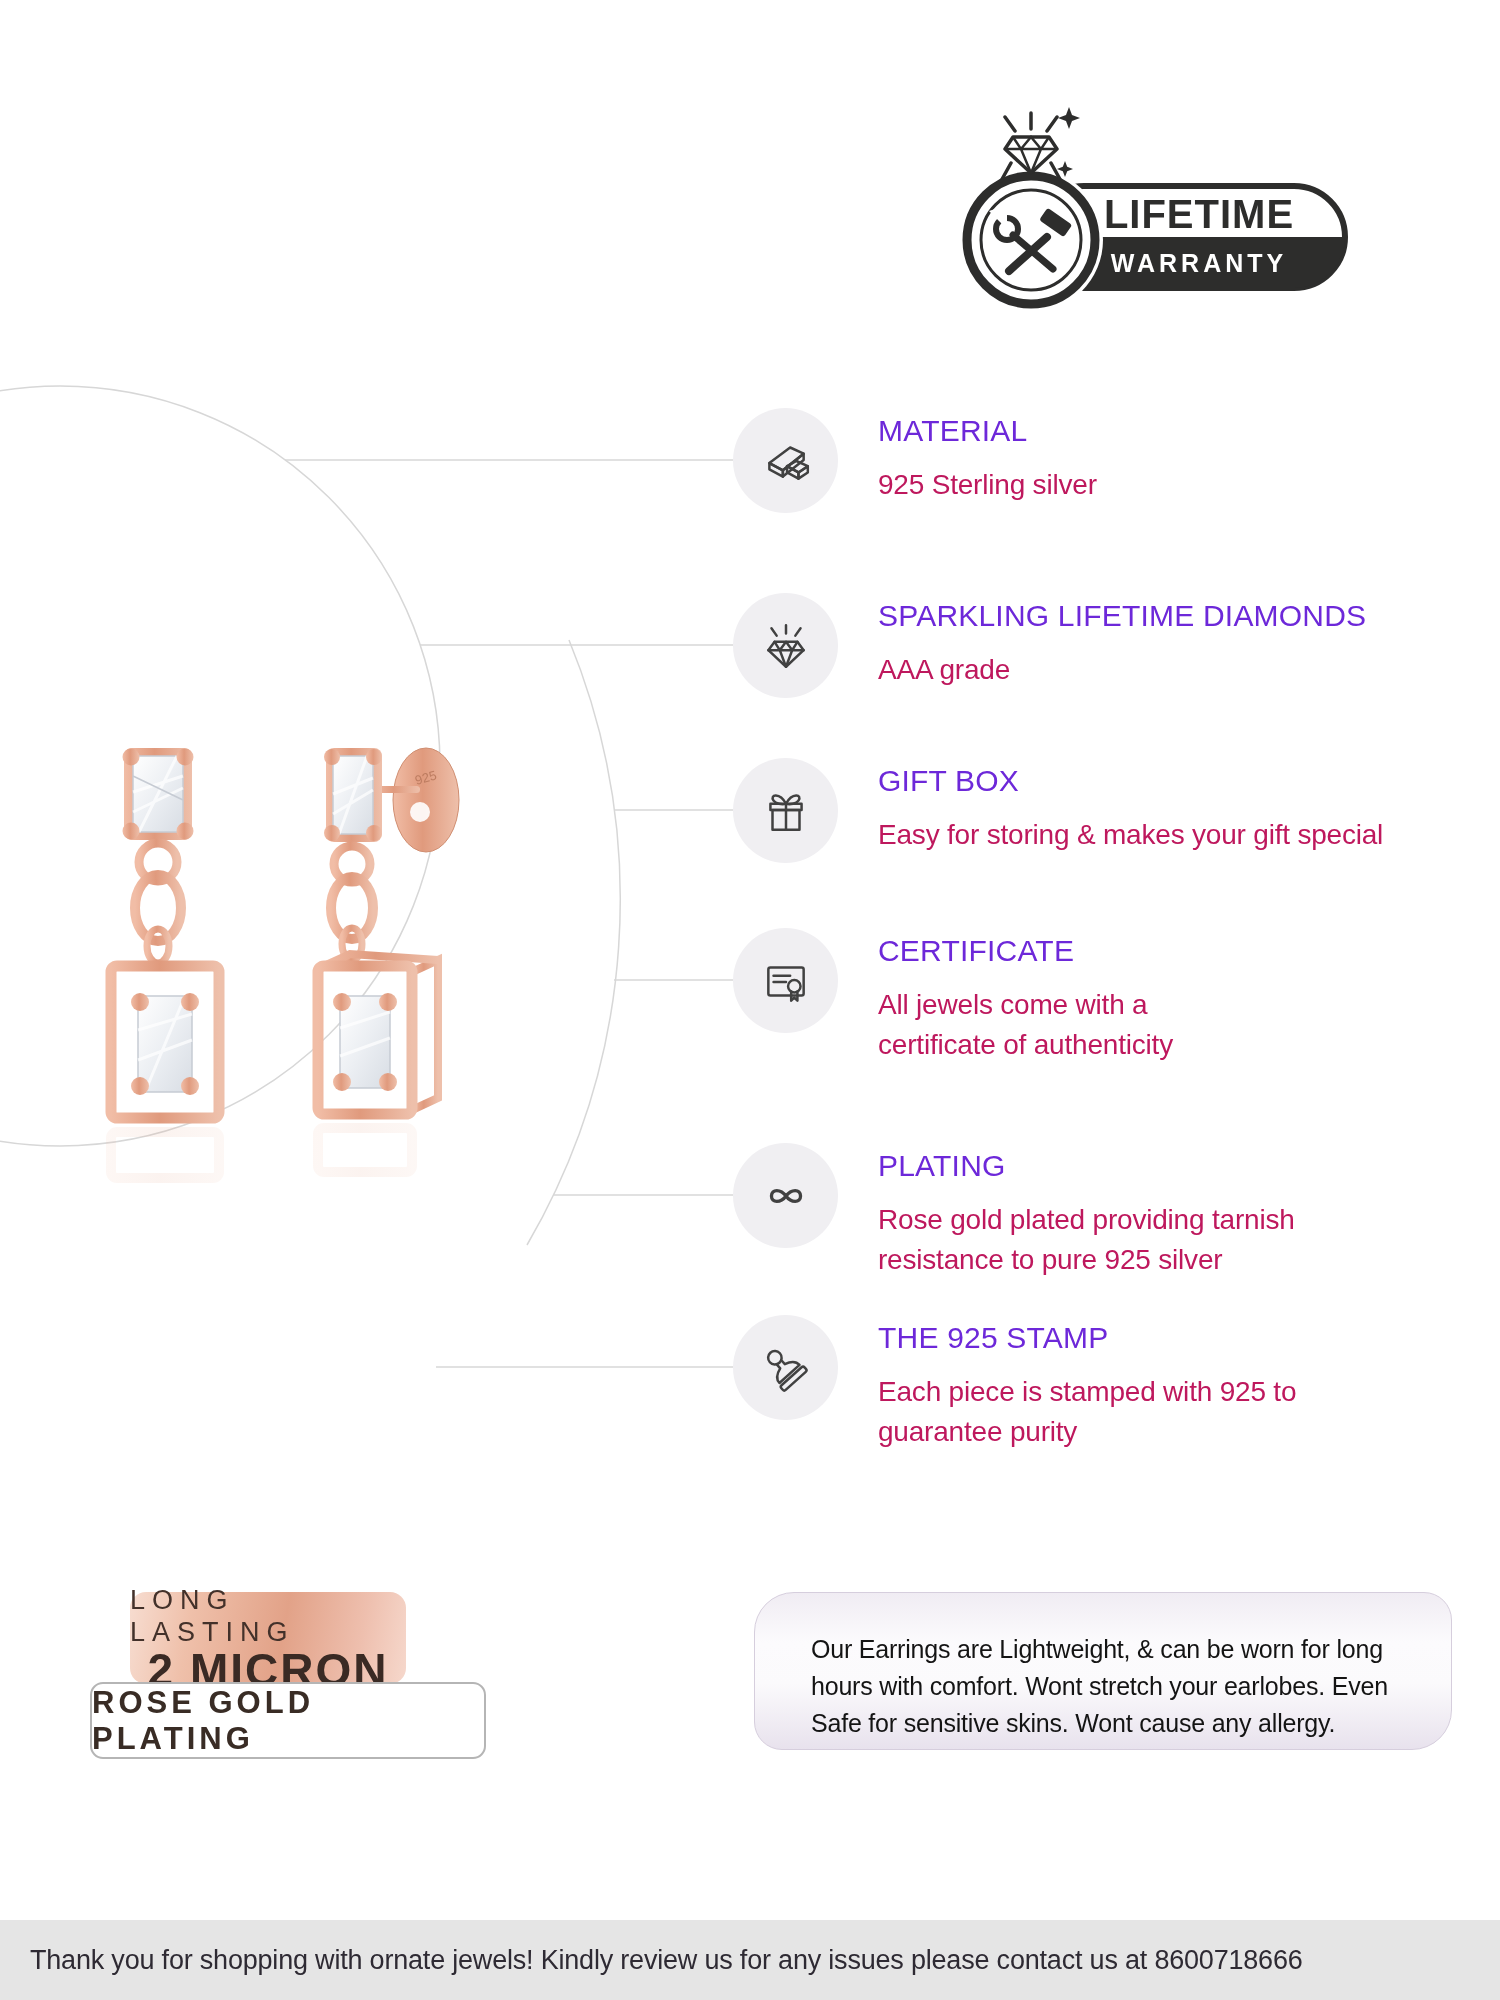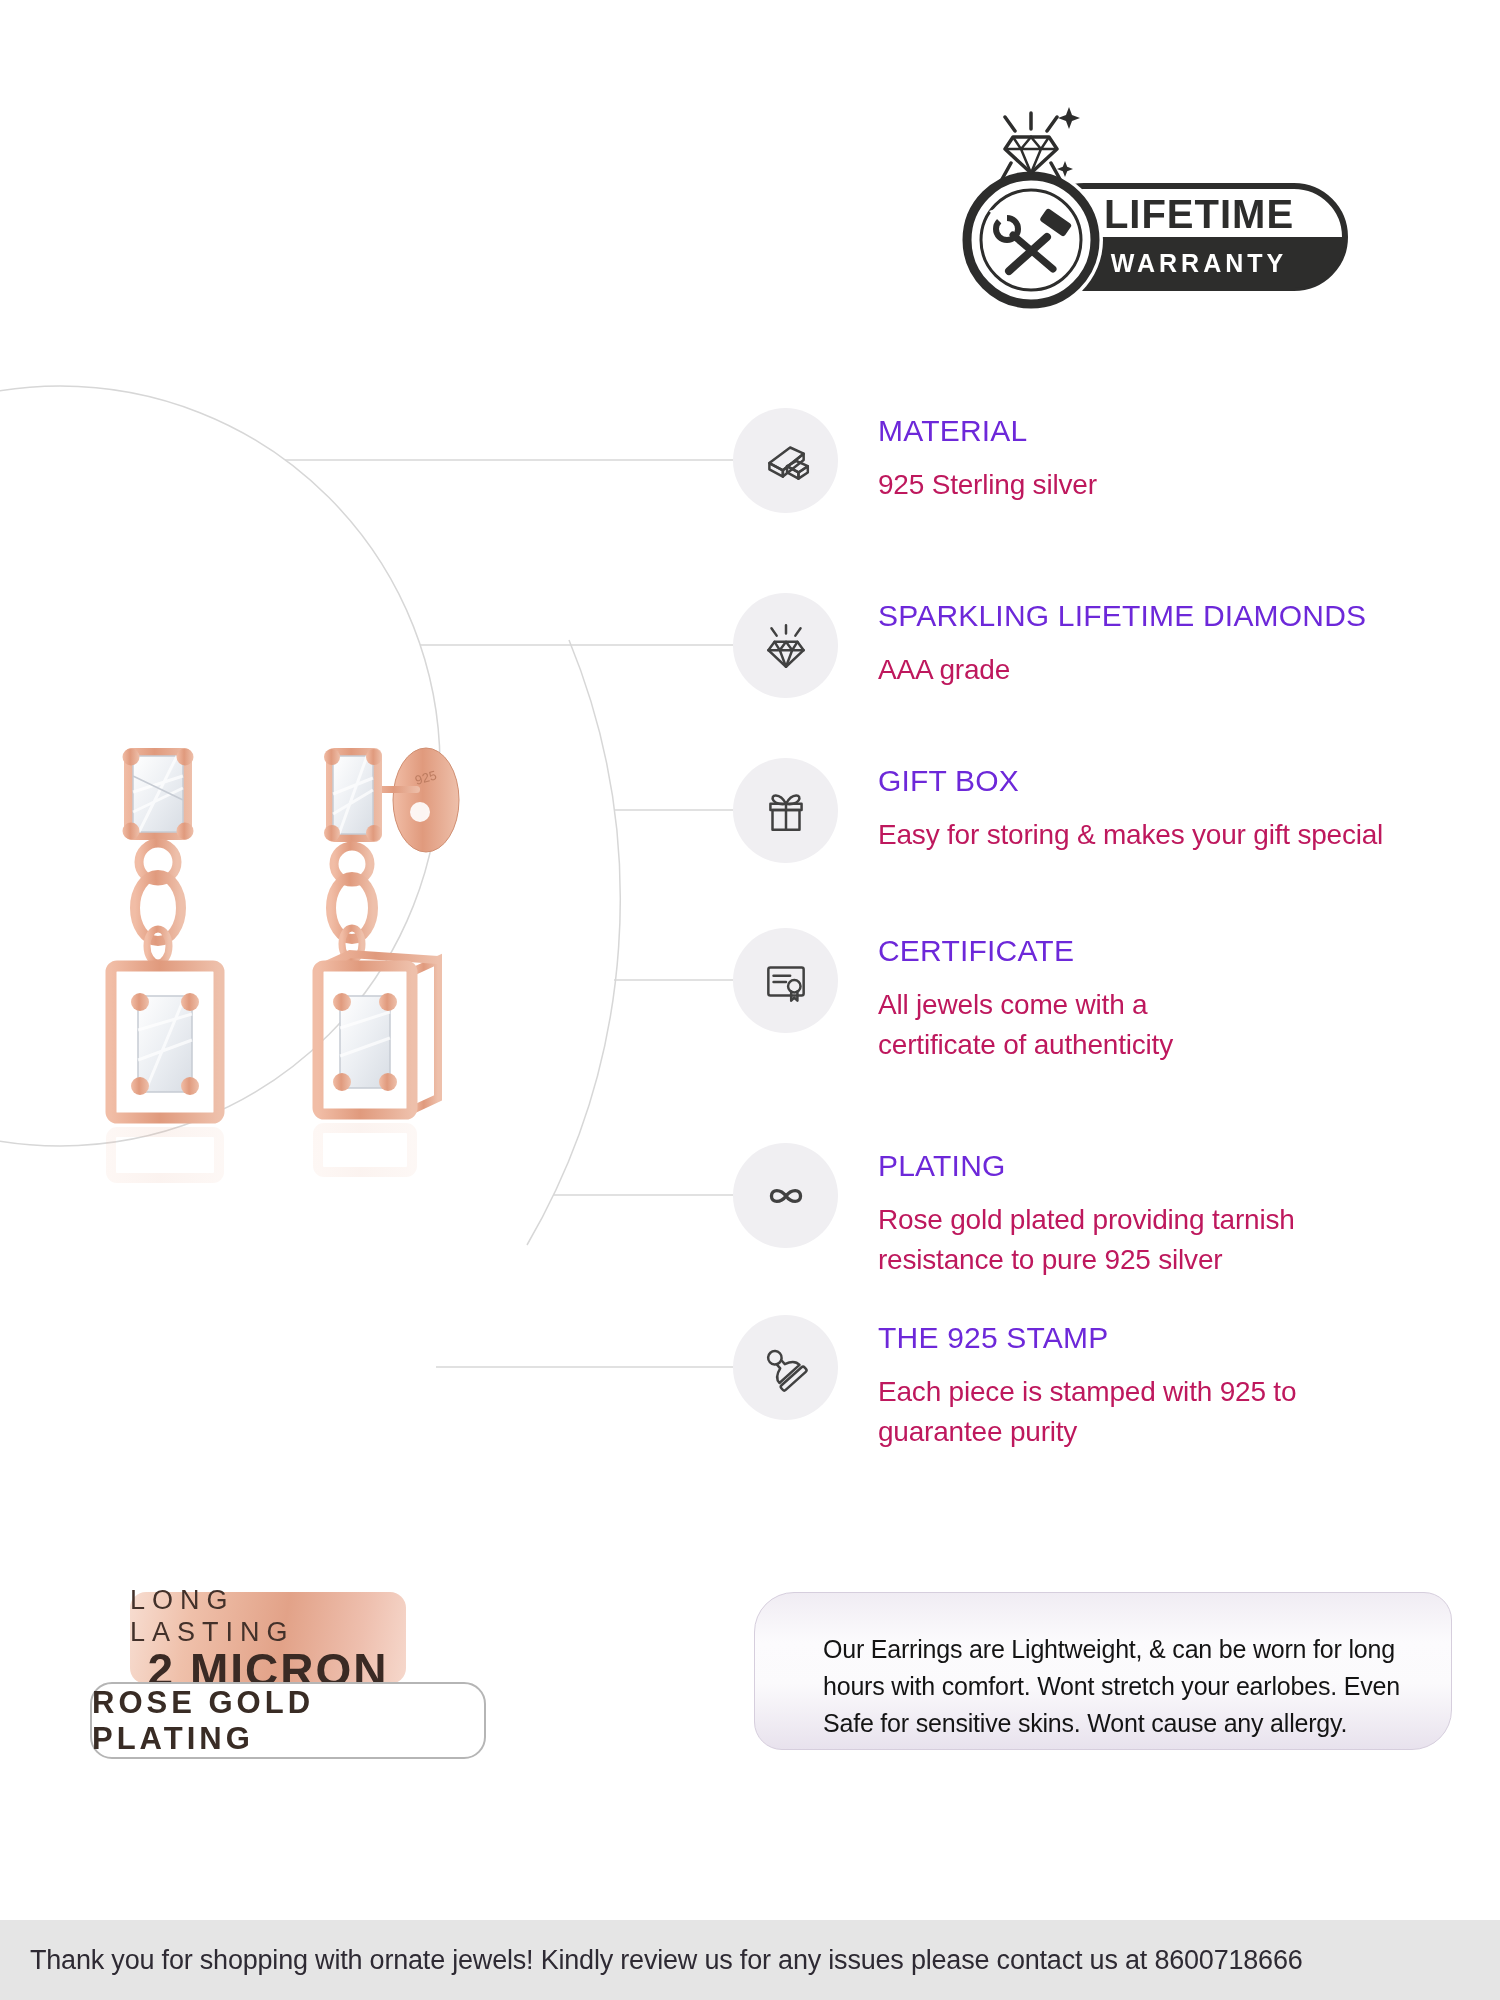--- a/index.html
+++ b/index.html
@@ -23,7 +23,7 @@
   .note-box{position:absolute;left:754px;top:1592px;width:698px;height:158px;border-radius:40px 28px 40px 28px;
             background:linear-gradient(180deg,#f0ecf3 0%,#fcfbfd 32%,#fbfafc 58%,#e8e2ed 100%);
             border:1.5px solid #d6cedd;box-sizing:border-box;padding:38px 40px 0 56px;}
-  .note-line{font-size:25px;color:#141414;line-height:37px;letter-spacing:-.2px;margin-left:12px;}
+  .note-line{font-size:25px;color:#141414;line-height:37px;letter-spacing:-.2px;}
   .footer-bar{position:absolute;left:0;top:1920px;width:1500px;height:80px;background:#e5e5e5;
               display:flex;align-items:center;}
   .footer-text{font-size:27px;color:#2e2a33;padding-left:30px;letter-spacing:-.2px;}

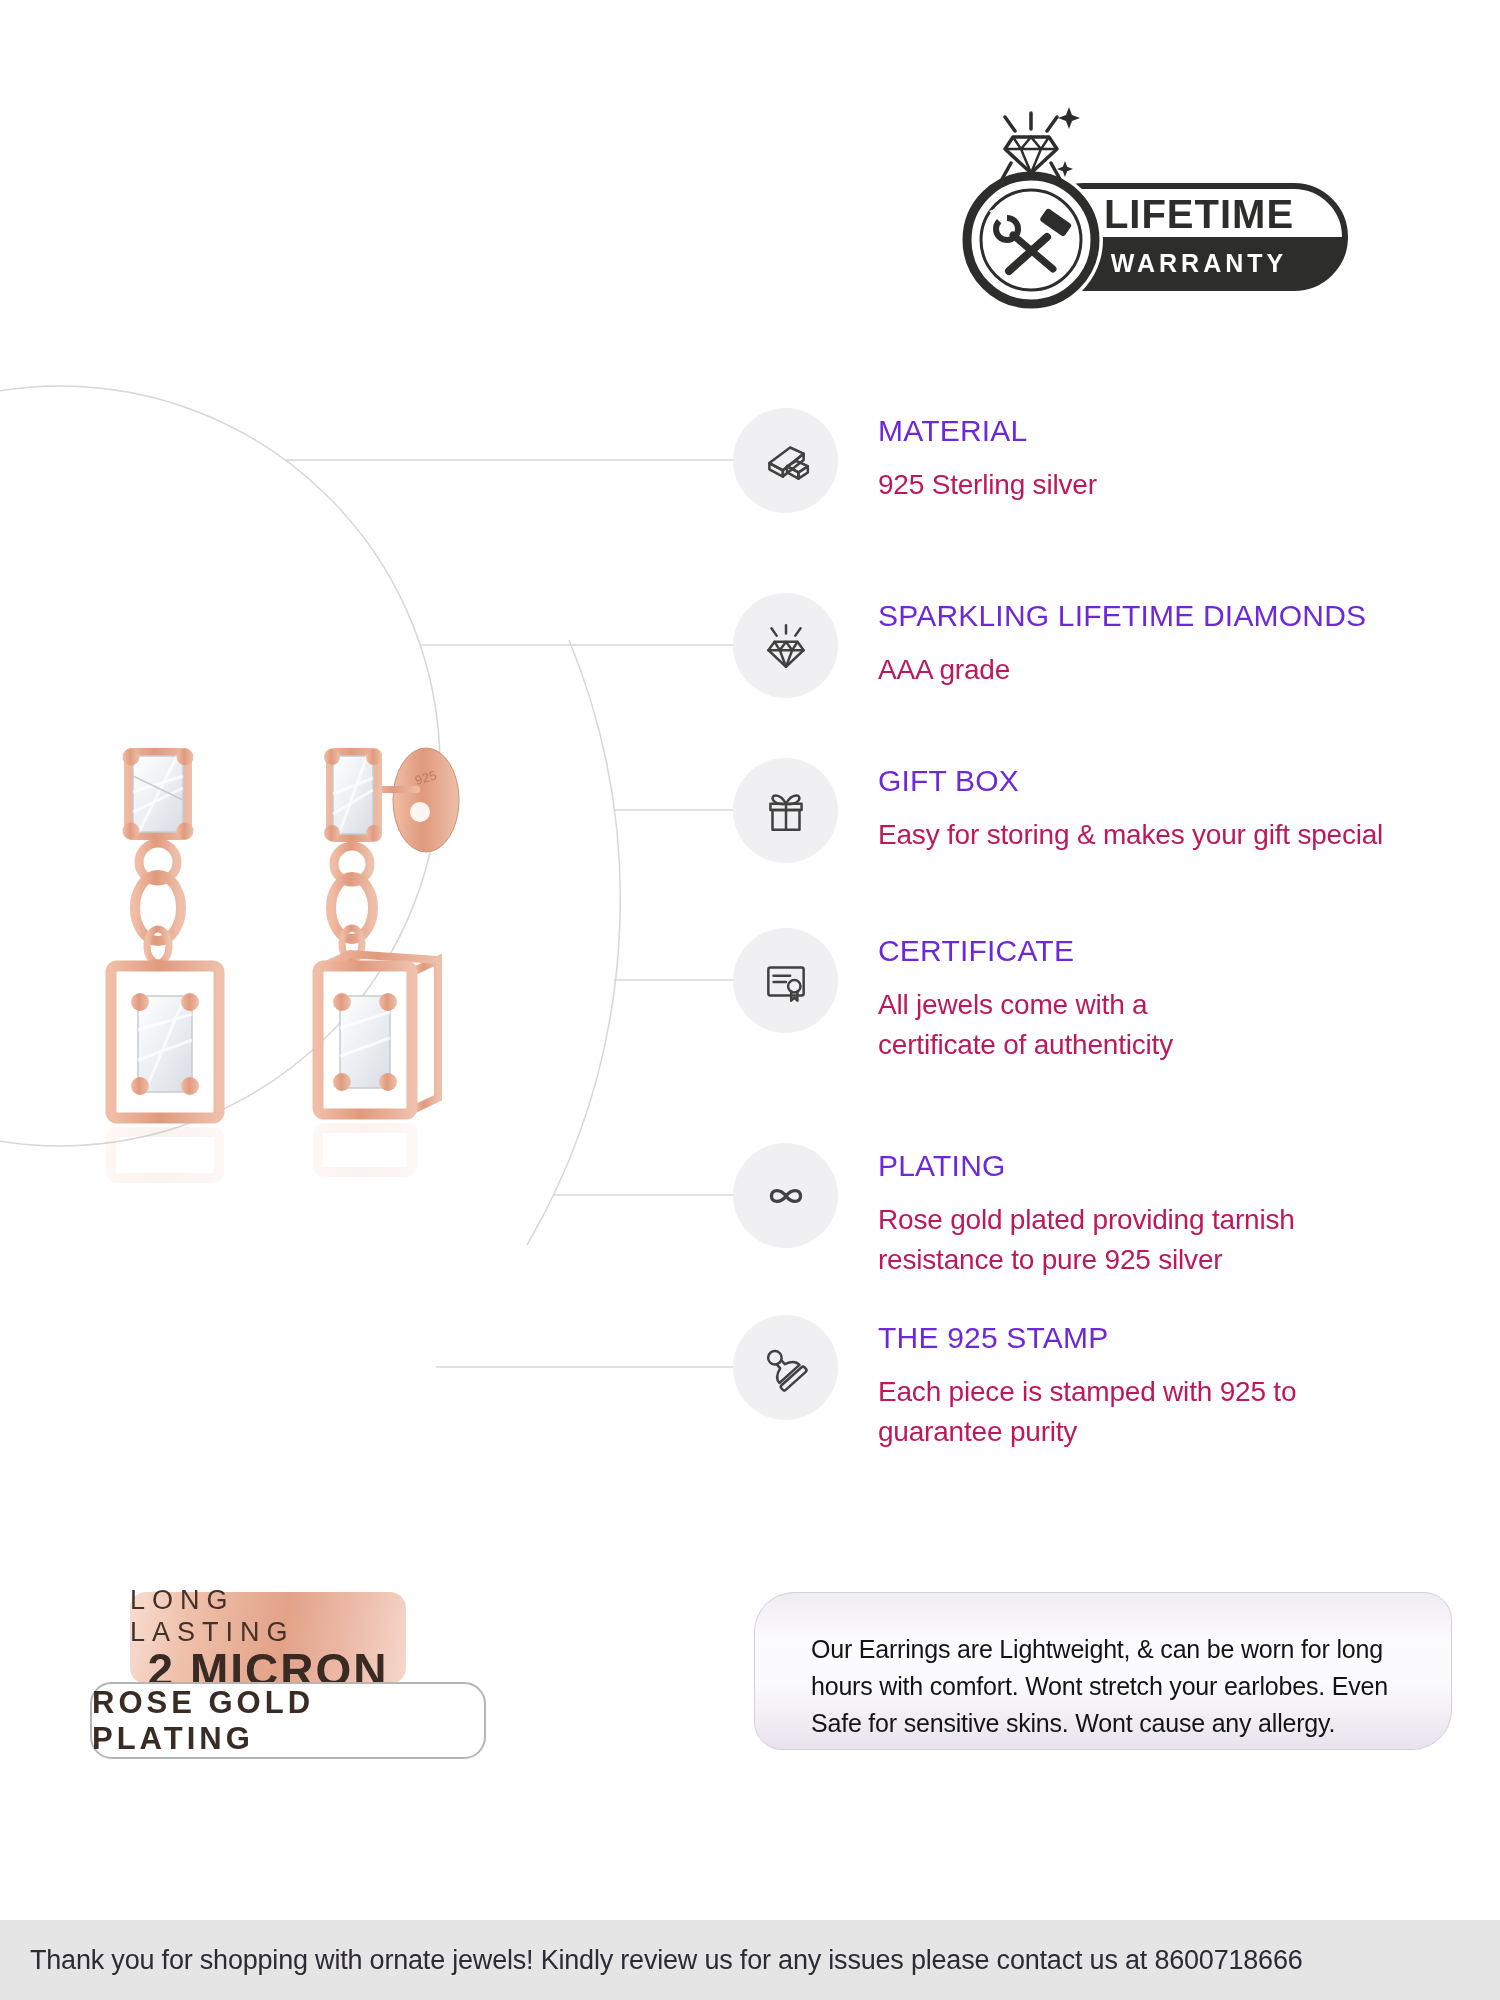--- a/index.html
+++ b/index.html
@@ -17,7 +17,7 @@
               display:flex;flex-direction:column;align-items:center;justify-content:center;}
   .badge-rose .l1{font-size:27px;color:#43312a;letter-spacing:7px;line-height:32px;}
   .badge-rose .l2{font-size:46px;font-weight:bold;color:#3a2a24;letter-spacing:2px;line-height:44px;}
-  .badge-white{position:absolute;left:90px;top:1682px;width:392px;height:73px;border-radius:22px;
+  .badge-white{position:absolute;left:90px;top:1682px;width:392px;height:73px;border-radius:13px;
                background:#ffffff;border:2px solid #b5b5b5;display:flex;align-items:center;justify-content:center;}
   .badge-white .l3{font-size:31px;font-weight:bold;color:#392c25;letter-spacing:4px;}
   .note-box{position:absolute;left:754px;top:1592px;width:698px;height:158px;border-radius:40px 28px 40px 28px;

